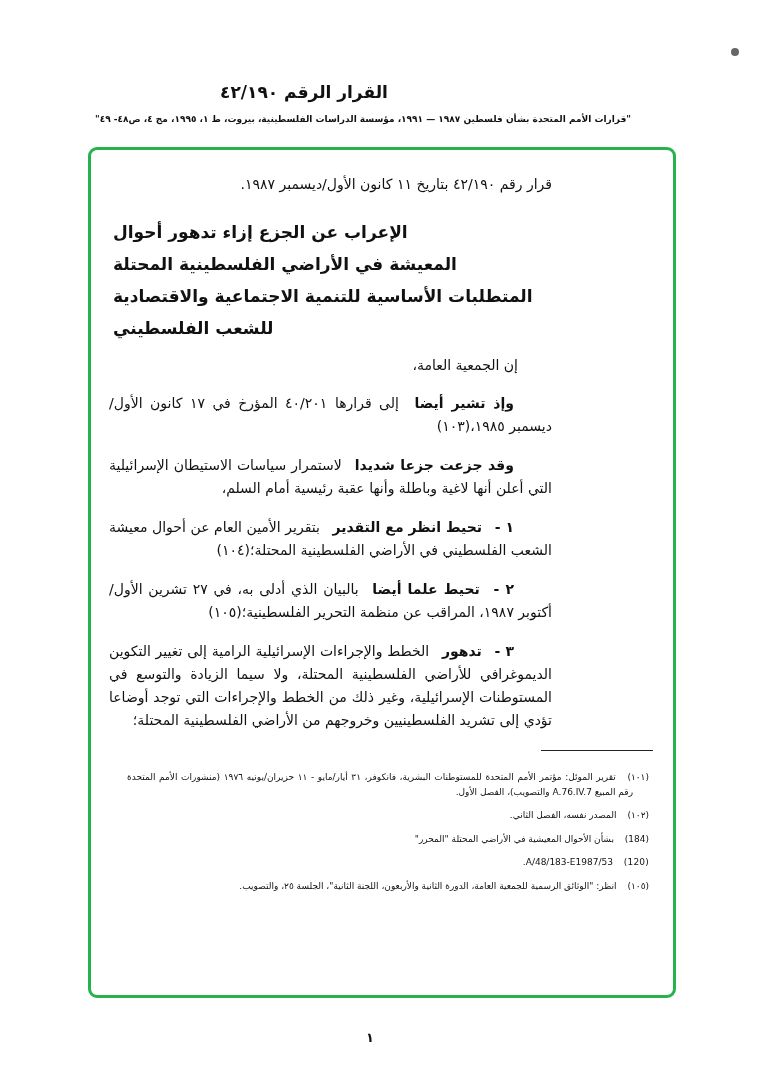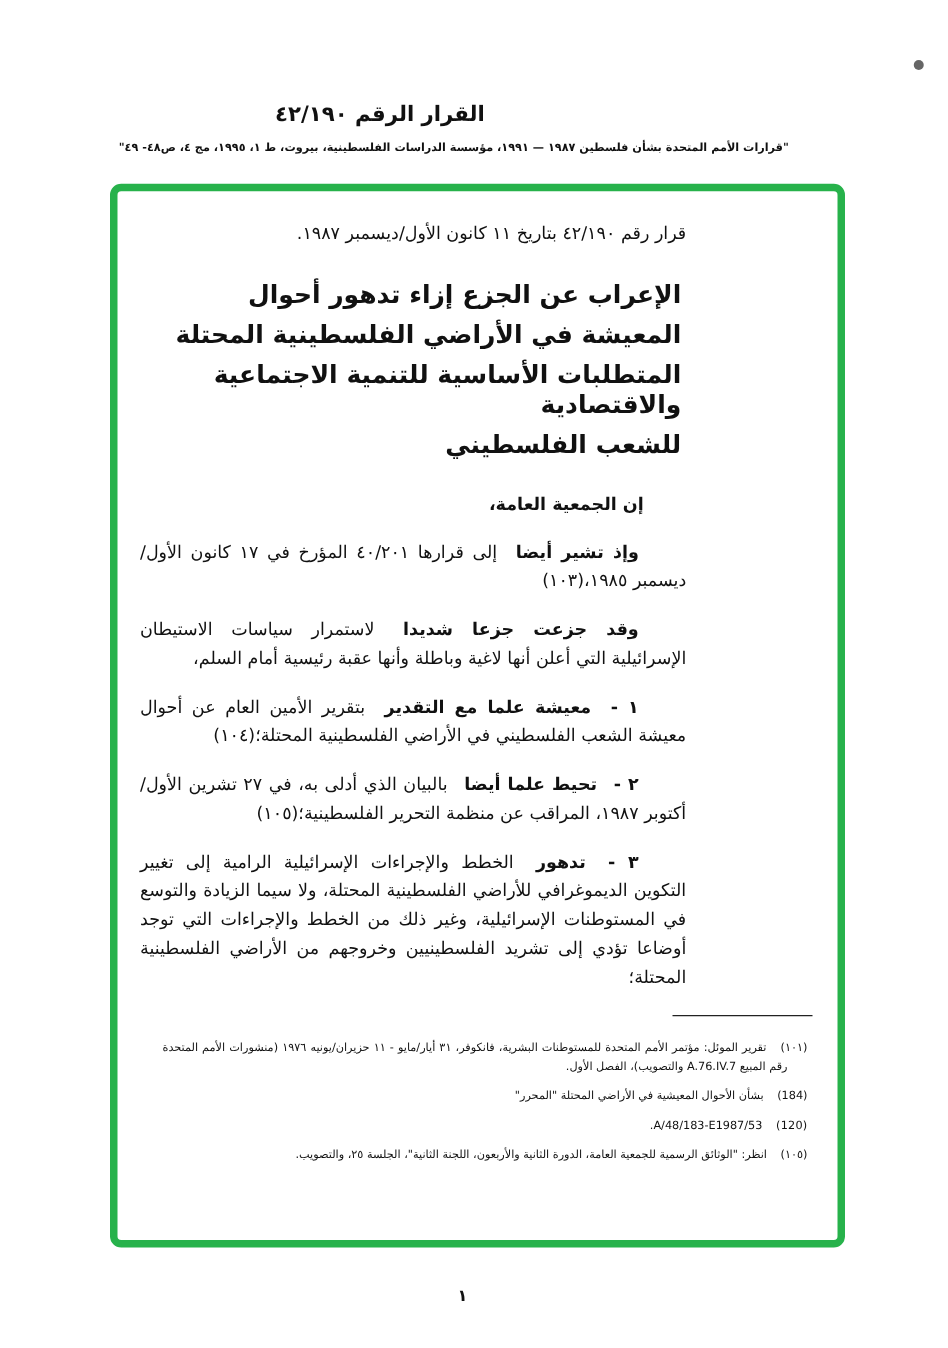--- a/index.html
+++ b/index.html
@@ -32,7 +32,7 @@
   .frame {
     position: absolute; left: 84px; top: 143px;
     width: 588px; height: 851px;
-    border: 6px solid #0c4a6e; border-radius: 9px;
+    border: 3px solid #0c4a6e; border-radius: 9px;
     overflow: hidden; background: #ffffff;
   }
   .frame-inner {

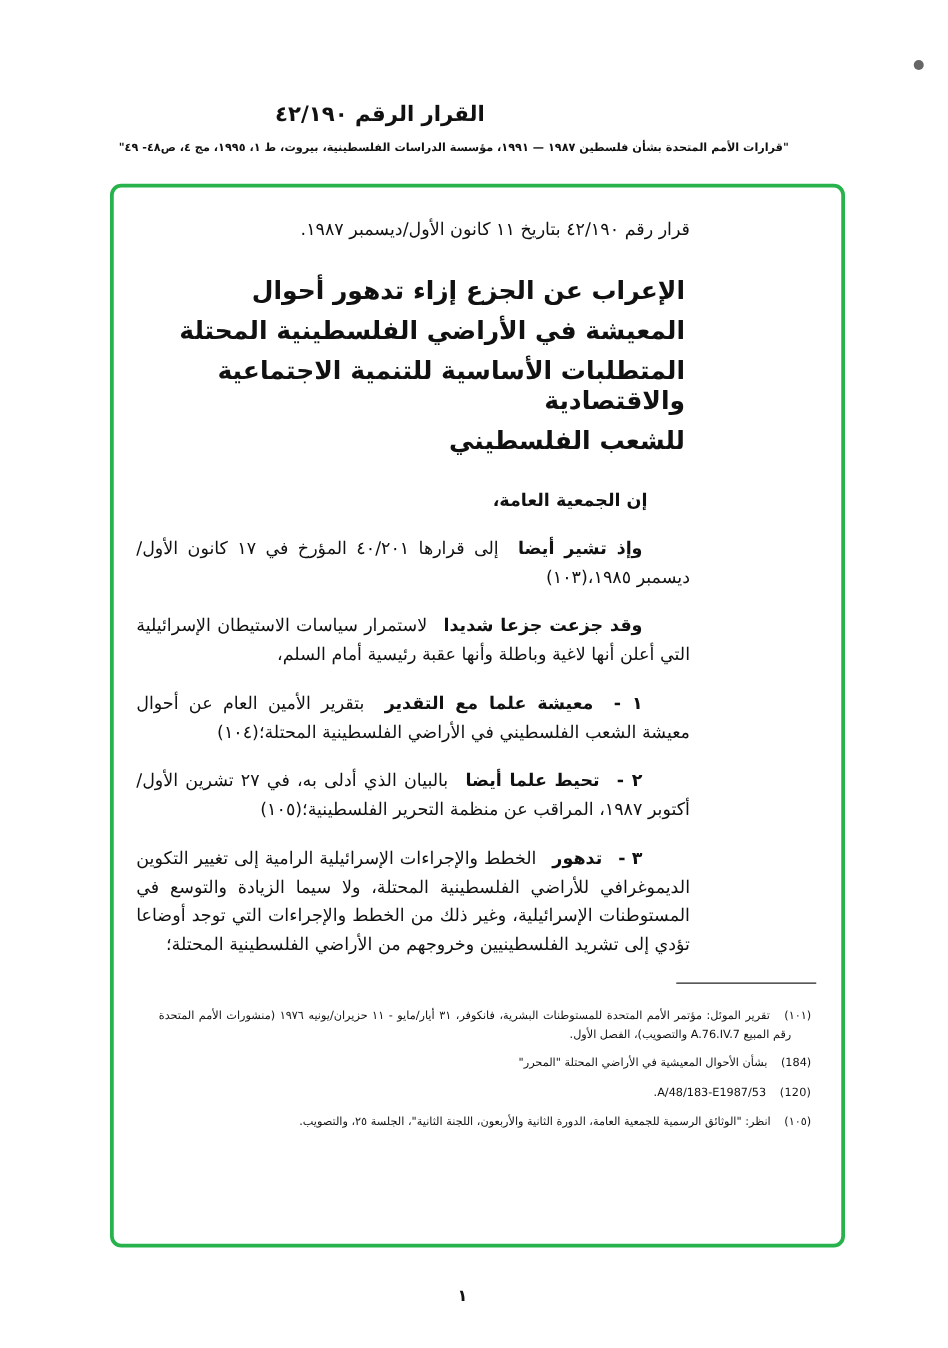--- a/index.html
+++ b/index.html
@@ -45,9 +45,9 @@
   .intro { text-align: right; margin-bottom: 12px; }
 
   .heading {
-    text-align: right; font-weight: bold;
-    font-size: 20px; line-height: 24px;
-    margin-bottom: 14px;
+    text-align: left; font-weight: bold;
+    font-size: 17px; line-height: 24px;
+    margin-bottom: 2px;
   }
 
   .opening { font-weight: bold; text-indent: 34px; margin-bottom: 7px; }

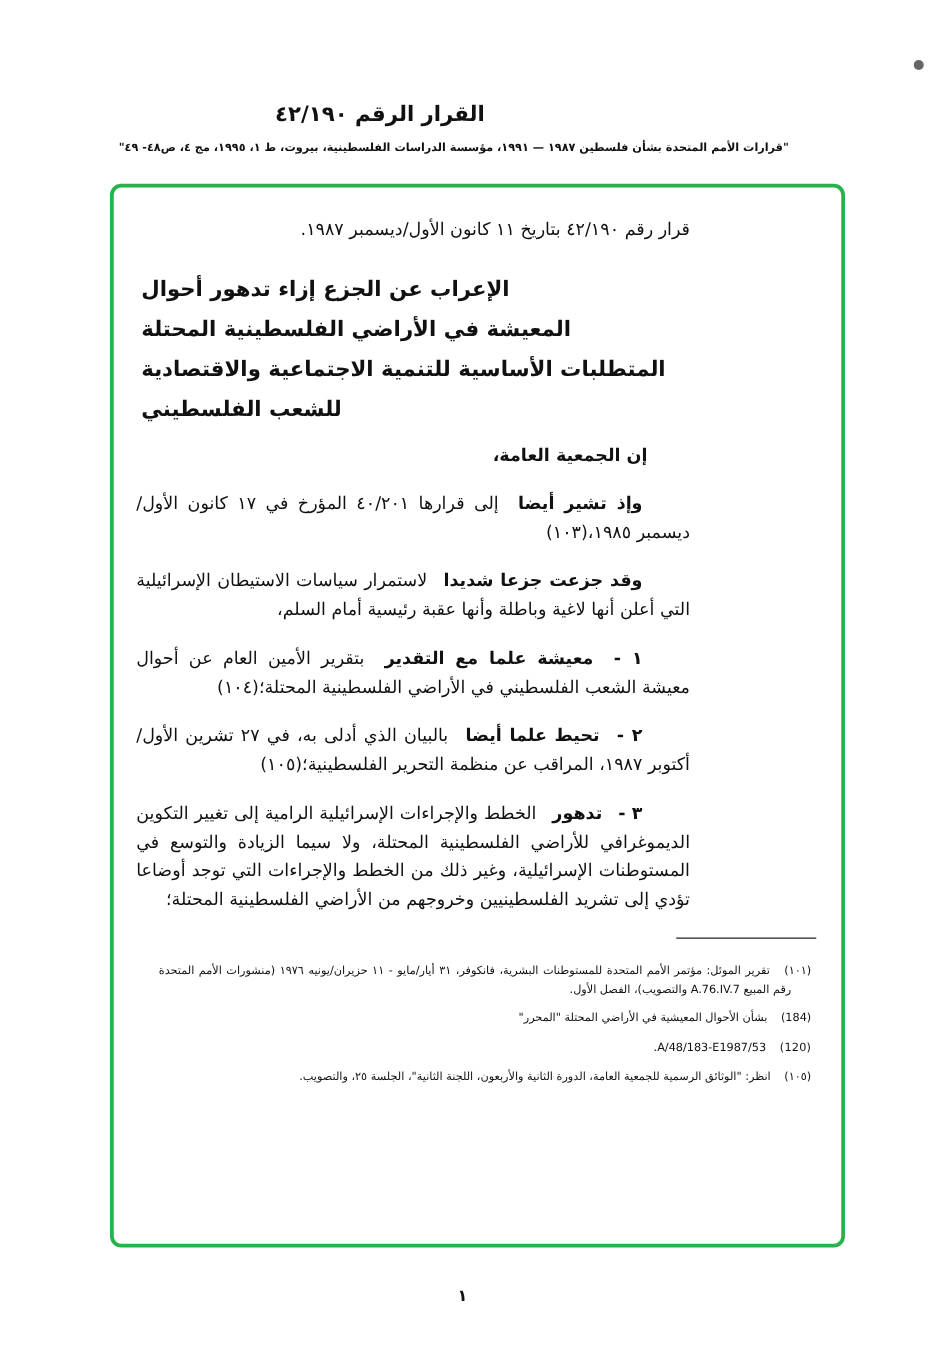--- a/index.html
+++ b/index.html
@@ -50,7 +50,7 @@
     margin-bottom: 2px;
   }
 
-  .opening { font-weight: bold; text-indent: 34px; margin-bottom: 7px; }
+  .opening { font-weight: normal; text-indent: 34px; margin-bottom: 7px; }
 
   .para { text-indent: 34px; margin-bottom: 8px; }
   .para .lead, .para .num { font-weight: bold; }

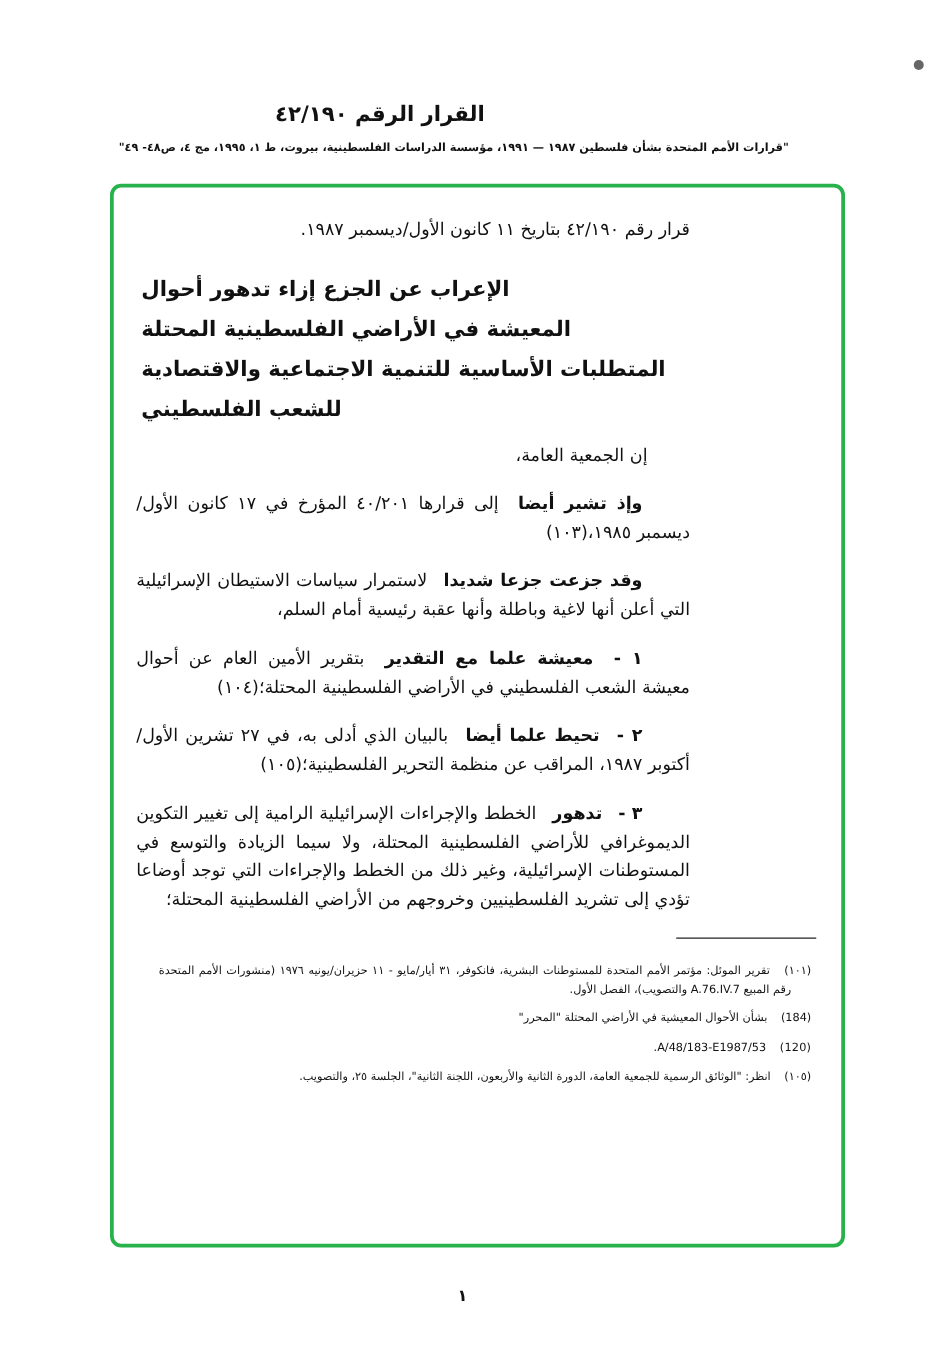--- a/index.html
+++ b/index.html
@@ -112,7 +112,7 @@
 
       <p class="para">
         <span class="num">١ -</span>
-        <span class="lead">معيشة علما مع التقدير</span>
+        <span class="lead">تحيط انظر مع التقدير</span>
         <span>بتقرير الأمين العام عن أحوال معيشة الشعب الفلسطيني في الأراضي الفلسطينية المحتلة؛(١٠٤)</span>
       </p>
 

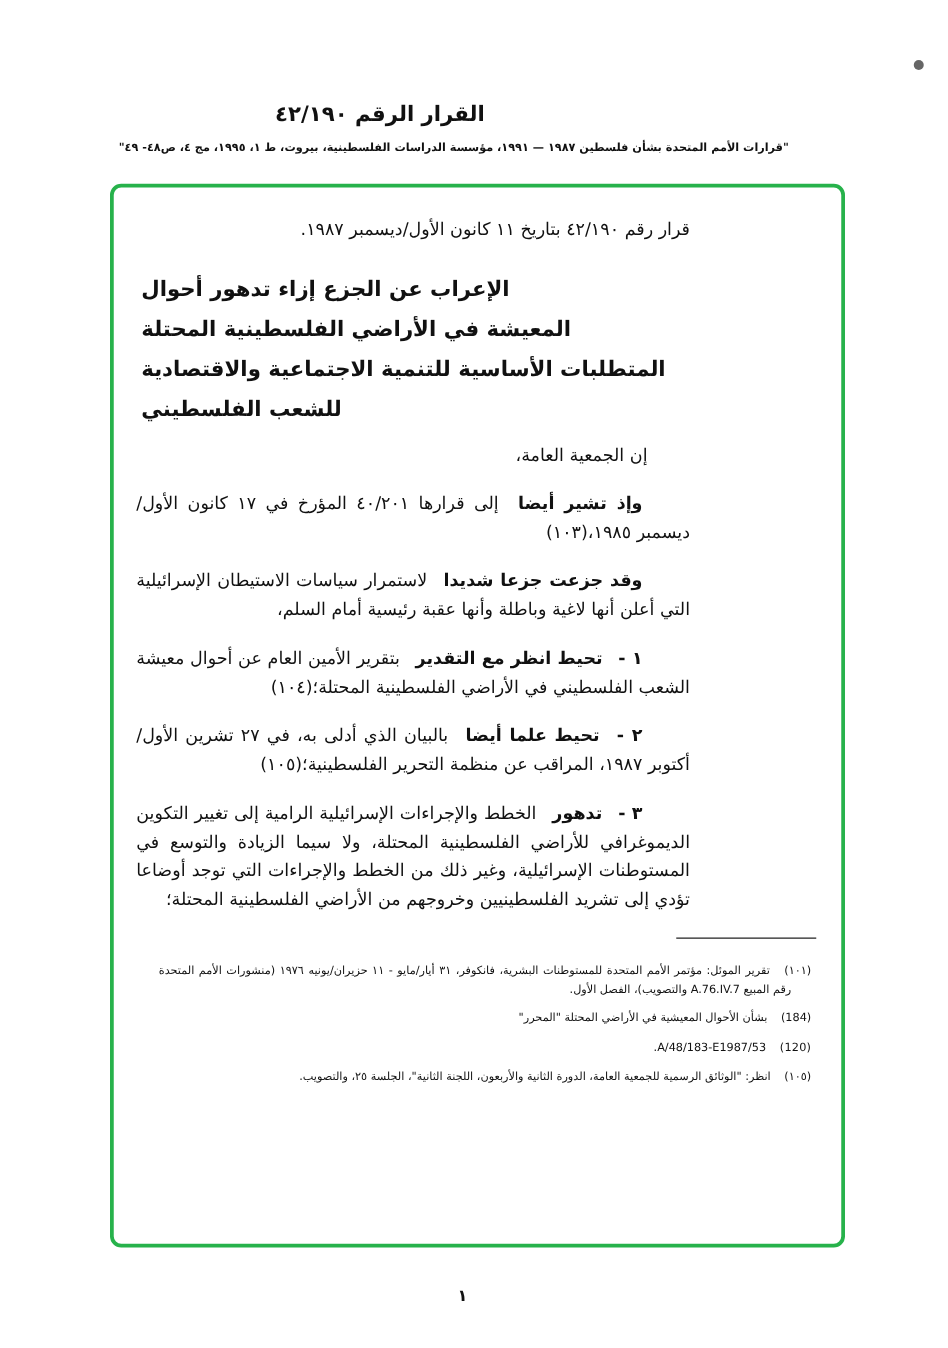--- a/index.html
+++ b/index.html
@@ -136,6 +136,10 @@
           <span class="fn-text">تقرير الموئل: مؤتمر الأمم المتحدة للمستوطنات البشرية، فانكوفر، ٣١ أيار/مايو - ١١ حزيران/يونيه ١٩٧٦ (منشورات الأمم المتحدة رقم المبيع A.76.IV.7 والتصويب)، الفصل الأول.</span>
         </div>
         <div class="fn">
+          <span class="fn-marker">(١٠٢)</span>
+          <span class="fn-text">المصدر نفسه، الفصل الثاني.</span>
+        </div>
+        <div class="fn">
           <span class="fn-marker">(184)</span>
           <span class="fn-text">بشأن الأحوال المعيشية في الأراضي المحتلة "المحرر"</span>
         </div>

